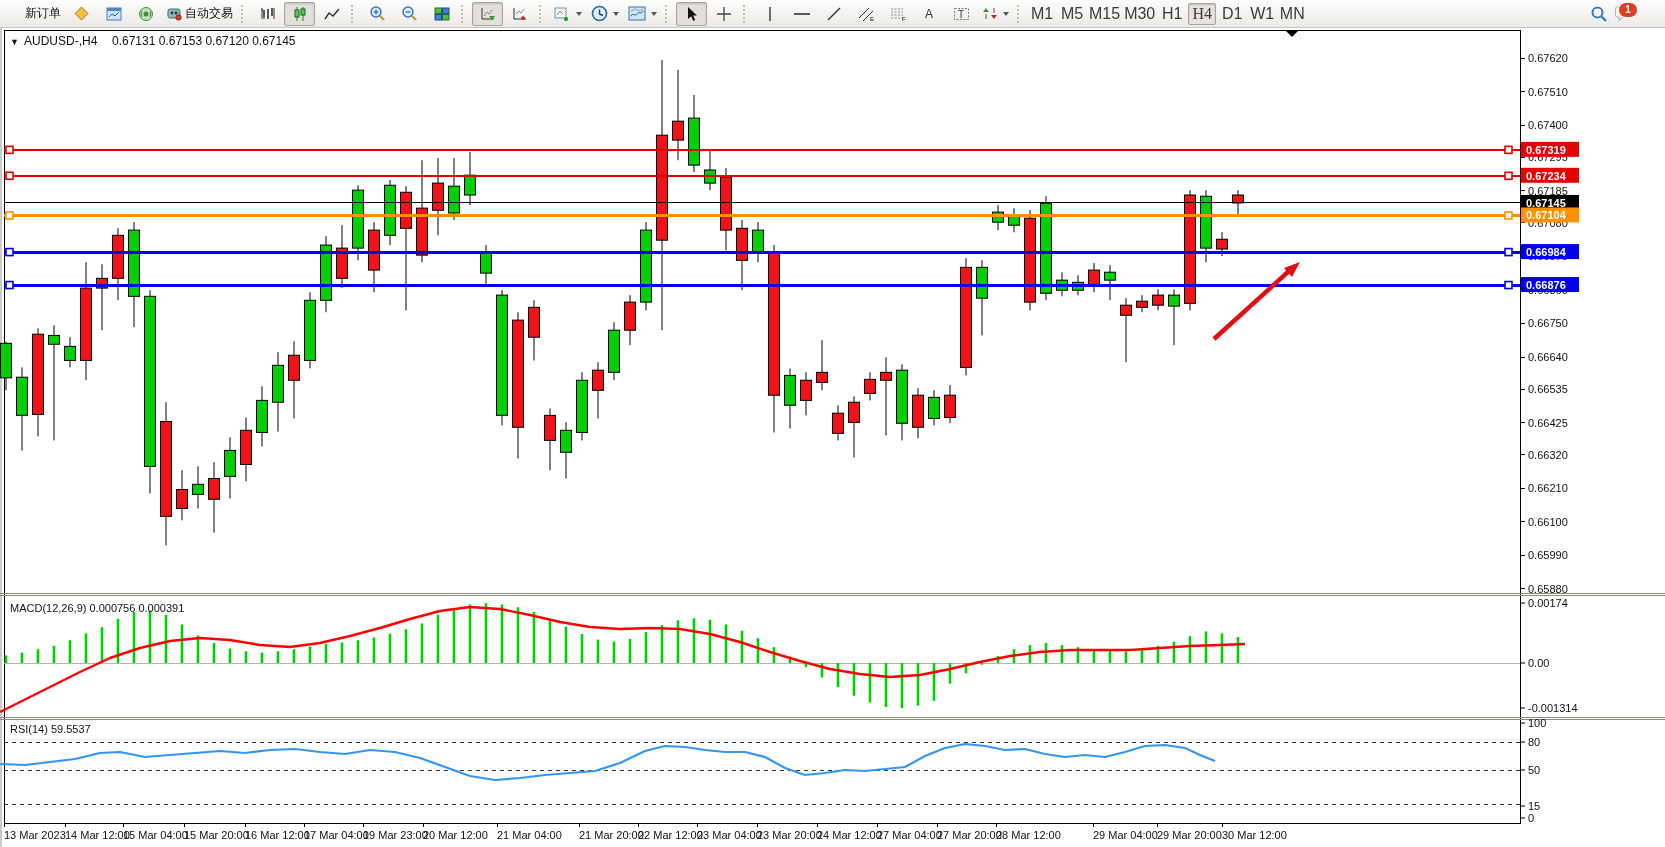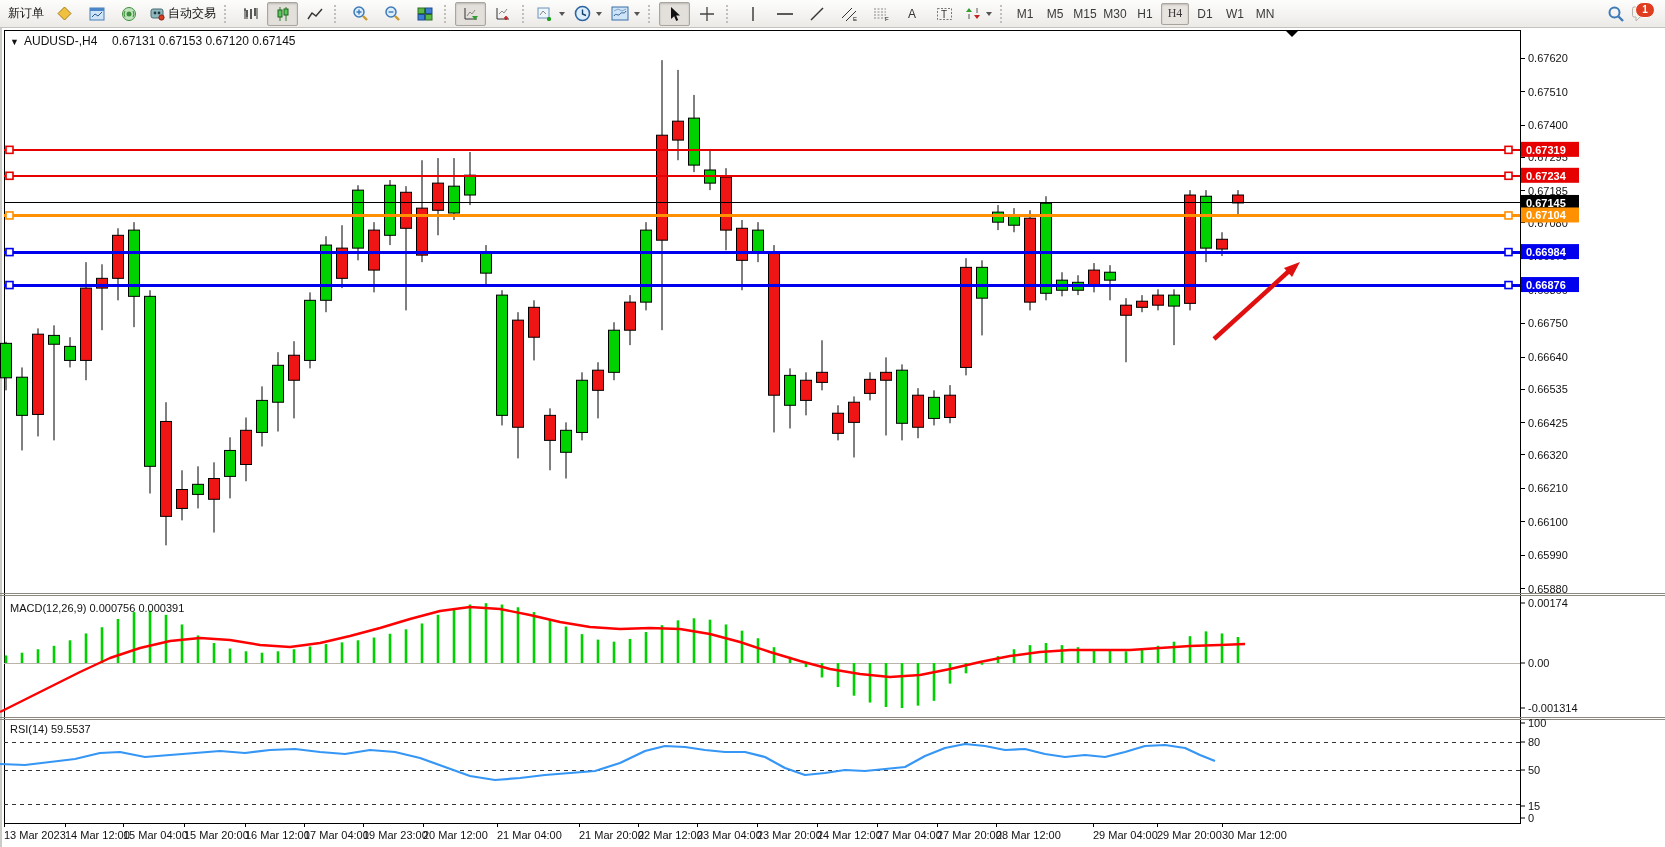--- a/index.html
+++ b/index.html
@@ -8,7 +8,7 @@
   
   .toolbar{position:absolute;left:0;top:0;width:1665px;height:28px;
     background:linear-gradient(#fdfdfc,#eceae7);border-bottom:1px solid #c6c3bf;
-    display:flex;align-items:center;box-sizing:border-box;padding:0 4px;gap:1px;z-index:5;}
+    display:flex;align-items:center;box-sizing:border-box;padding:0 21px;gap:1px;z-index:5;}
   .grip{width:4px;height:18px;border-left:2px dotted #c2bfba;margin:0 4px 0 3px;}
   .tb-btn{height:22px;min-width:23px;display:flex;align-items:center;justify-content:center;
     gap:3px;border:1px solid transparent;border-radius:2px;padding:0 3px;font-size:12px;color:#222;cursor:default;}

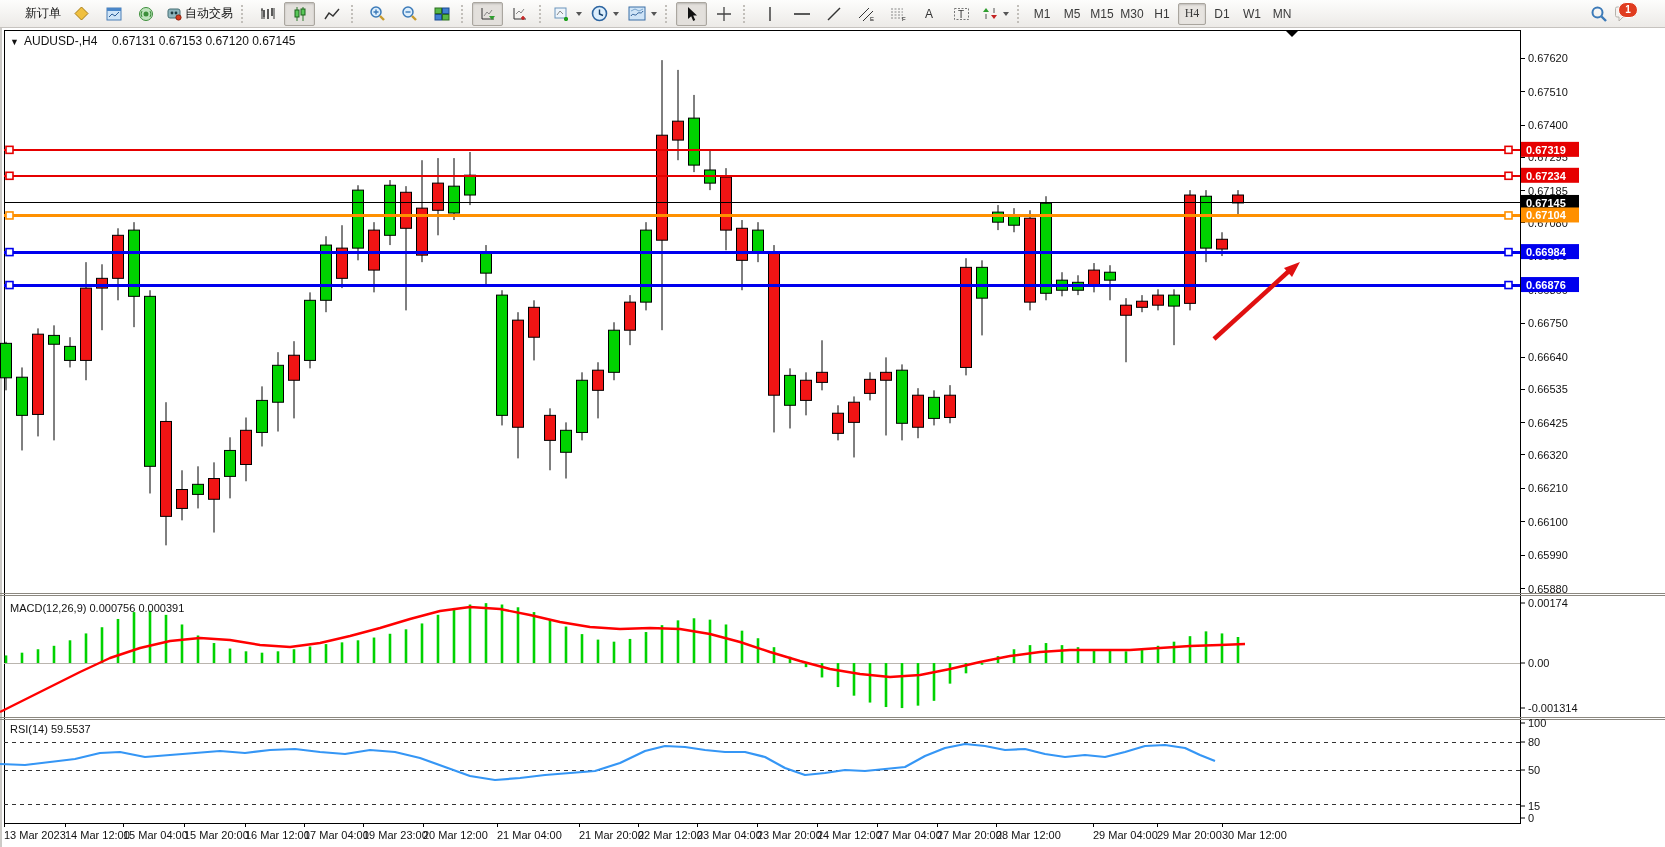--- a/index.html
+++ b/index.html
@@ -18,7 +18,7 @@
     border-top:4px solid #555;margin-left:2px;}
   .tb-label{font-size:12px;color:#111;}
   .period-btn{height:20px;min-width:26px;display:flex;align-items:center;justify-content:center;
-    font-size:12px;color:#3a3a3a;border:1px solid transparent;border-radius:2px;}
+    font-size:16px;color:#3a3a3a;border:1px solid transparent;border-radius:2px;}
   .period-btn.active{background:#e7e4e0;border-color:#a9a59e;box-shadow:inset 0 1px 2px rgba(0,0,0,.18);font-family:Liberation Serif, serif;}
   .tb-right{margin-left:auto;display:flex;align-items:center;gap:6px;padding-right:8px;}
   .chat-wrap{position:relative;width:22px;height:22px;}

